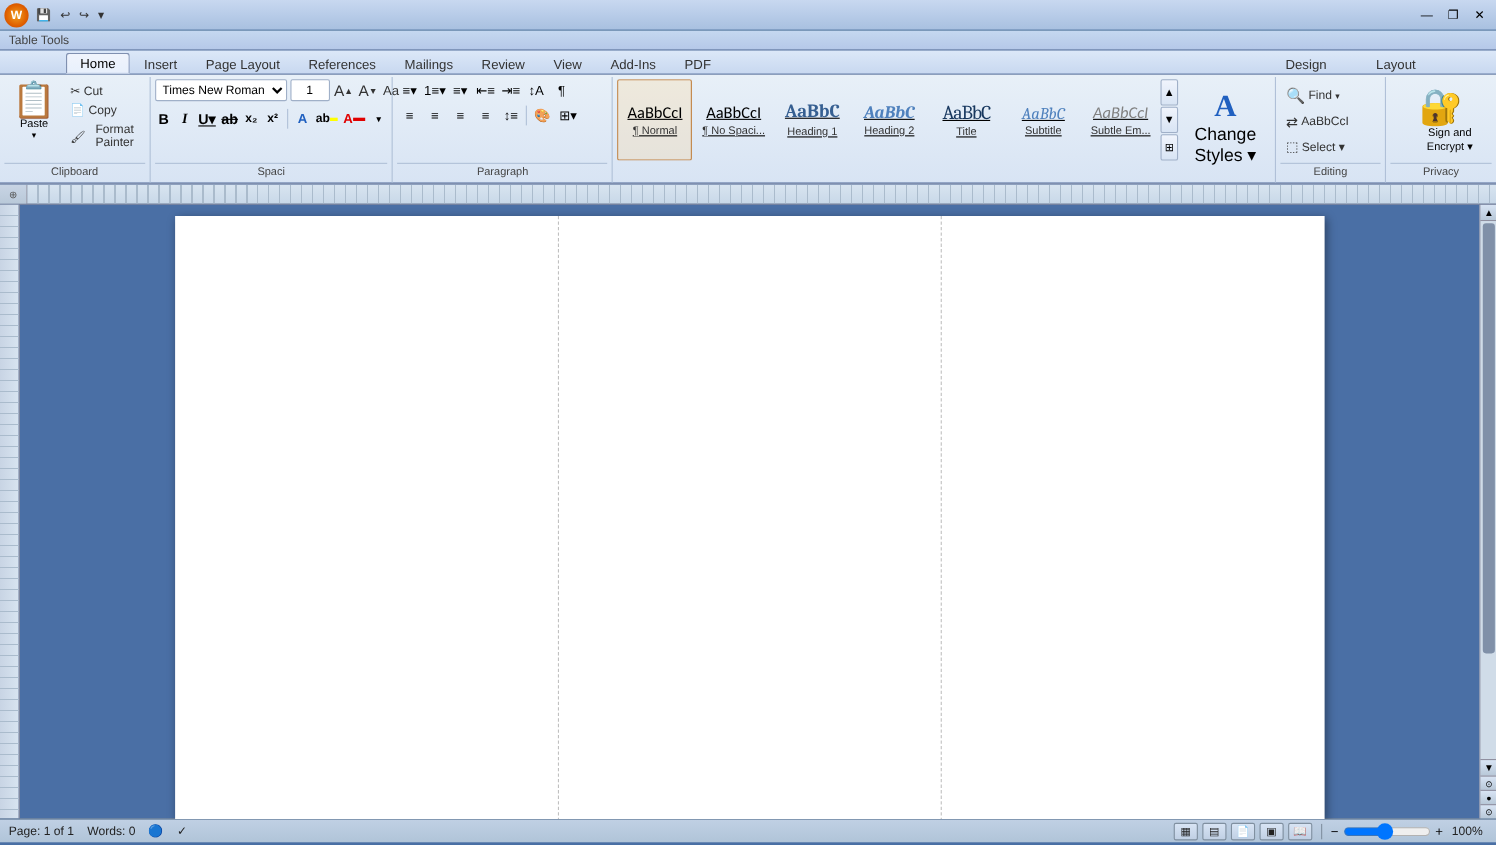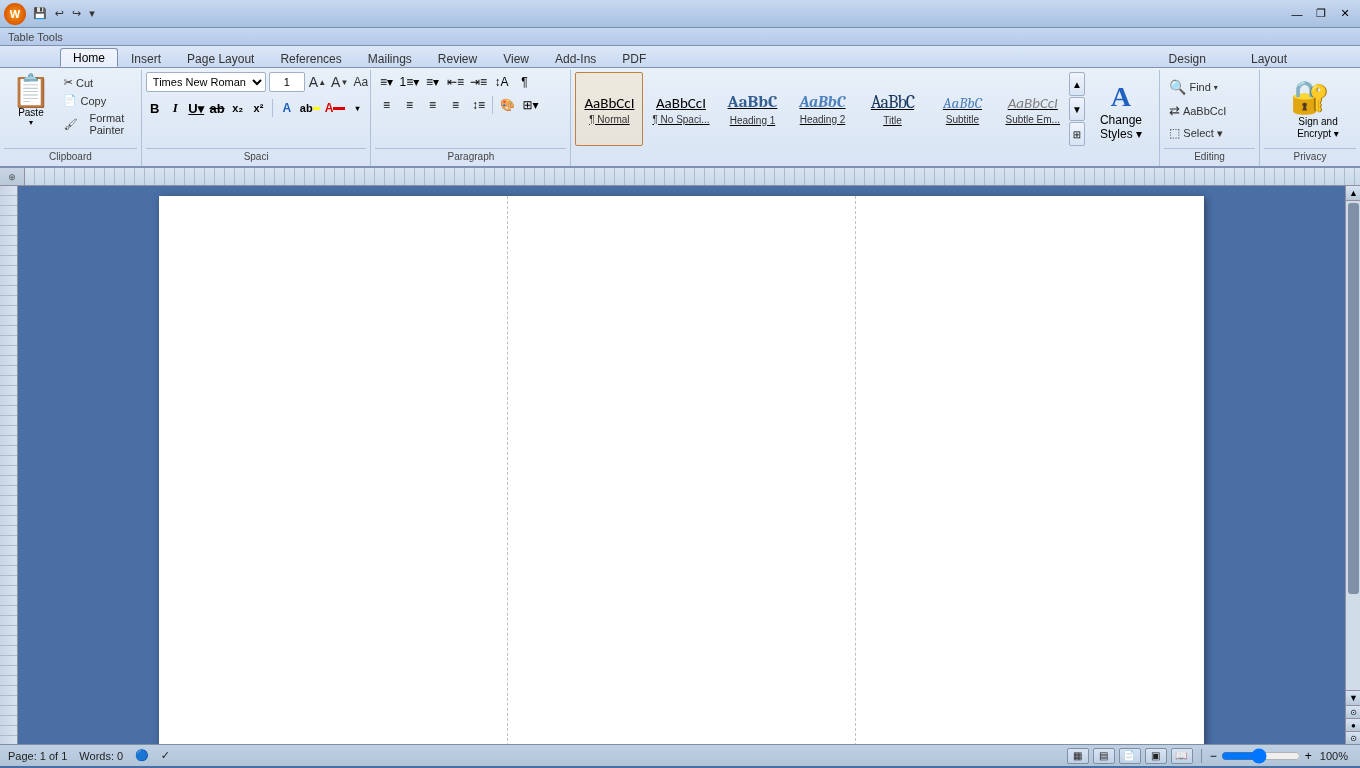--- a/index.html
+++ b/index.html
@@ -402,7 +402,7 @@
       <div style="display:flex; flex-direction:column; align-items:center; justify-content:center; padding:4px 6px;">
         <button class="change-styles-btn">
           <span style="font-size:28px; color:#2060c0; font-weight:bold; font-family:serif;">A</span>
-          <span style="font-size:12px; text-align:center; line-height:1.2;">Change<br>Styles ▾</span>
+          <span style="font-size:16px; text-align:center; line-height:1.2;">Change<br>Styles ▾</span>
         </button>
       </div>
     </div>

